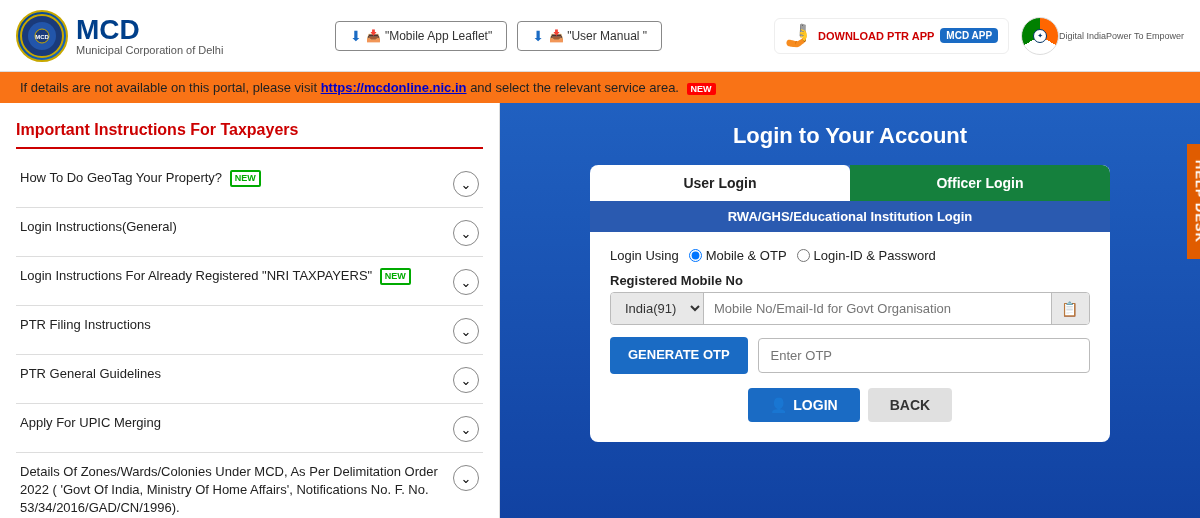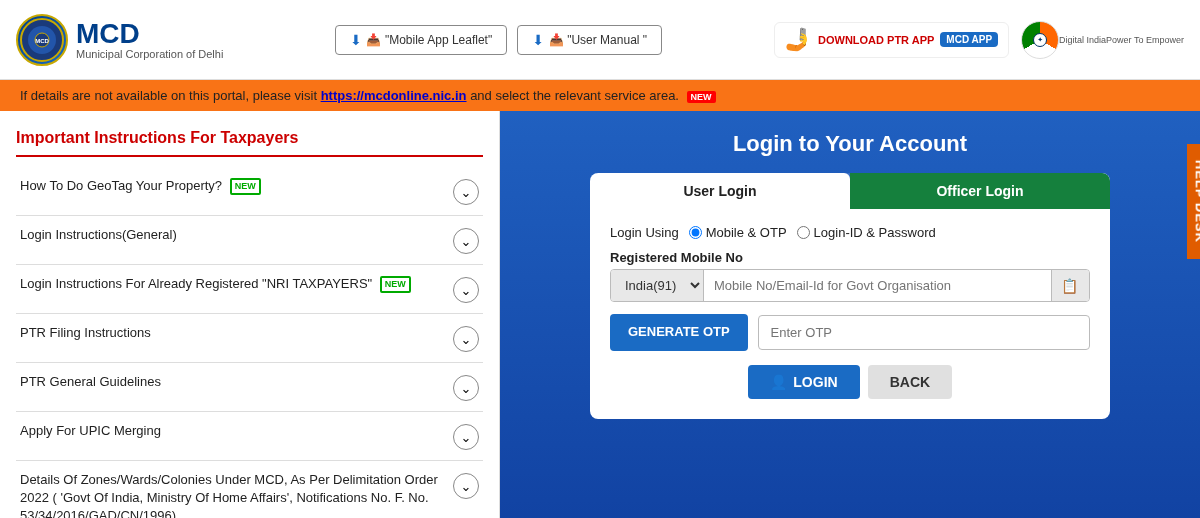--- a/index.html
+++ b/index.html
@@ -12,7 +12,7 @@
       align-items: center;
       padding: 6px 16px;
       border-bottom: 1px solid #ddd;
-      height: 80px;
+      height: 72px;
     }
     .header-logo { display: flex; align-items: center; gap: 8px; }
     .logo-circle {

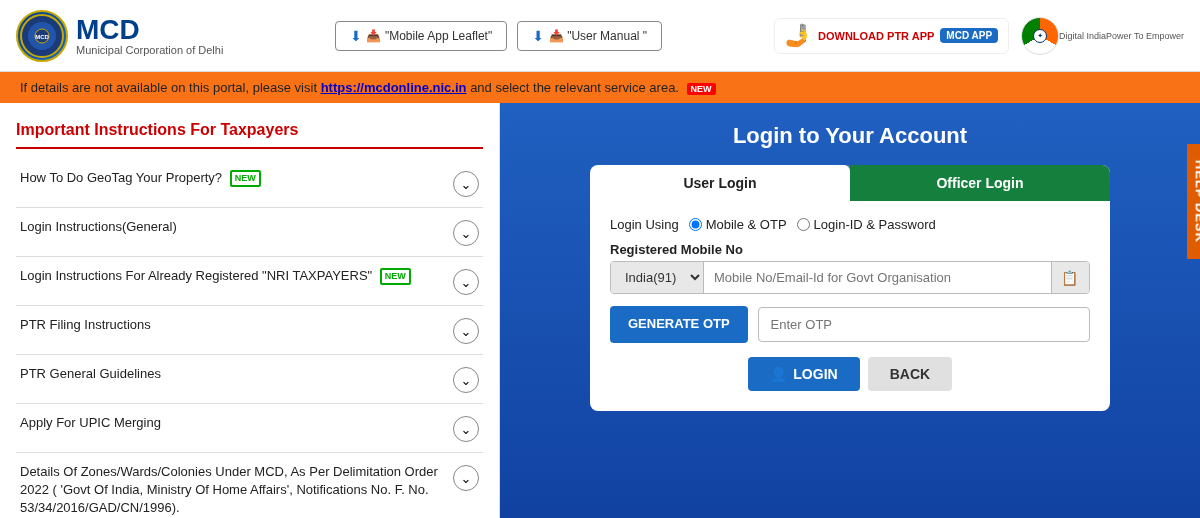--- a/index.html
+++ b/index.html
@@ -420,6 +420,9 @@
         <button class="login-tab">Officer Login</button>
       </div>
 
+      <div class="tabs-row">
+        <button class="rwa-tab">RWA/GHS/Educational Institution Login</button>
+      </div>
 
       <div class="form-body">
         <div class="login-using-row">

